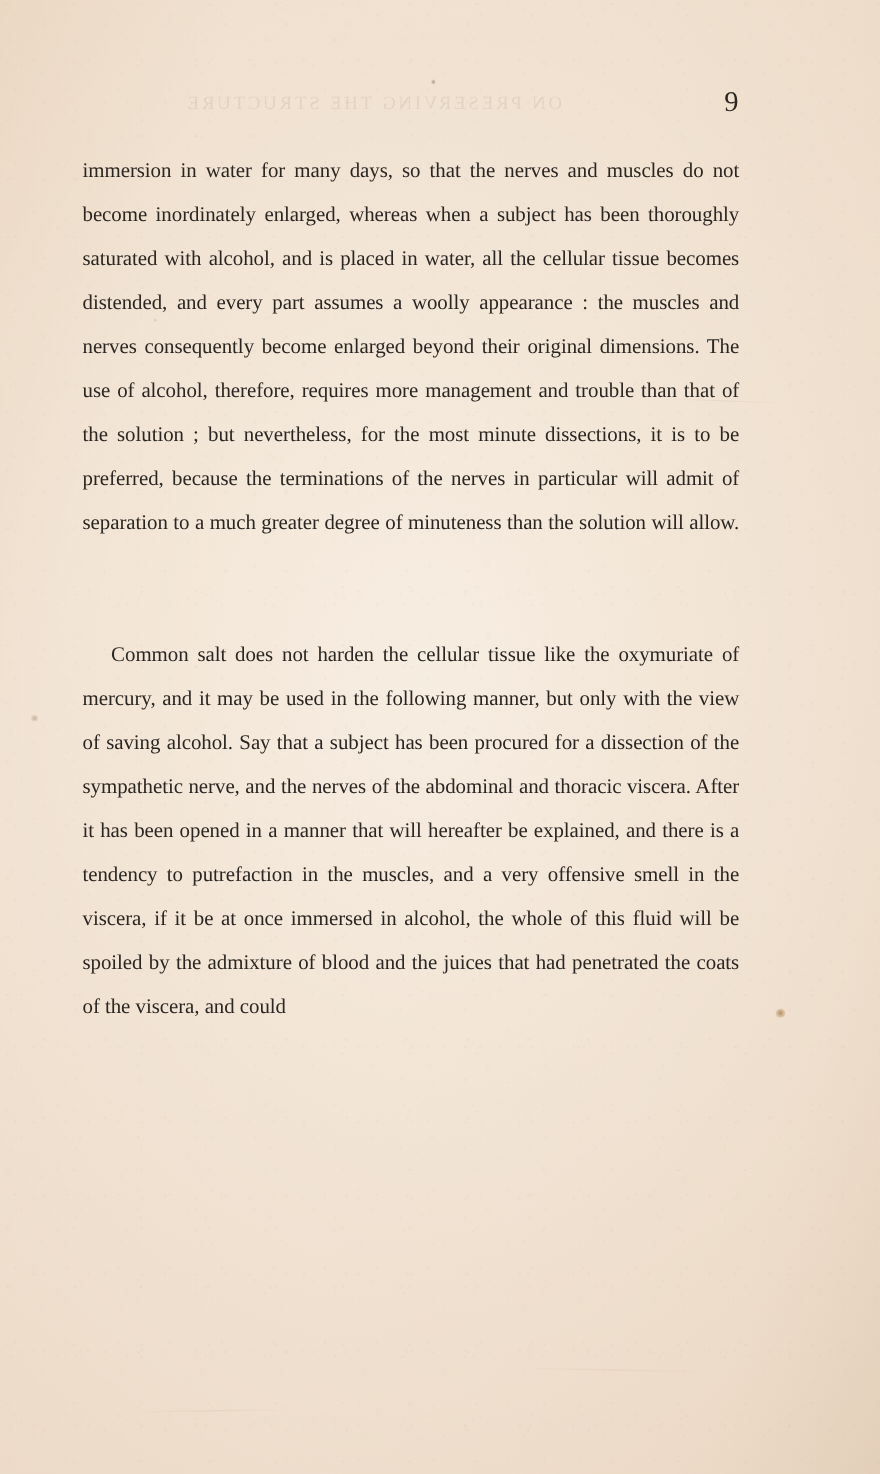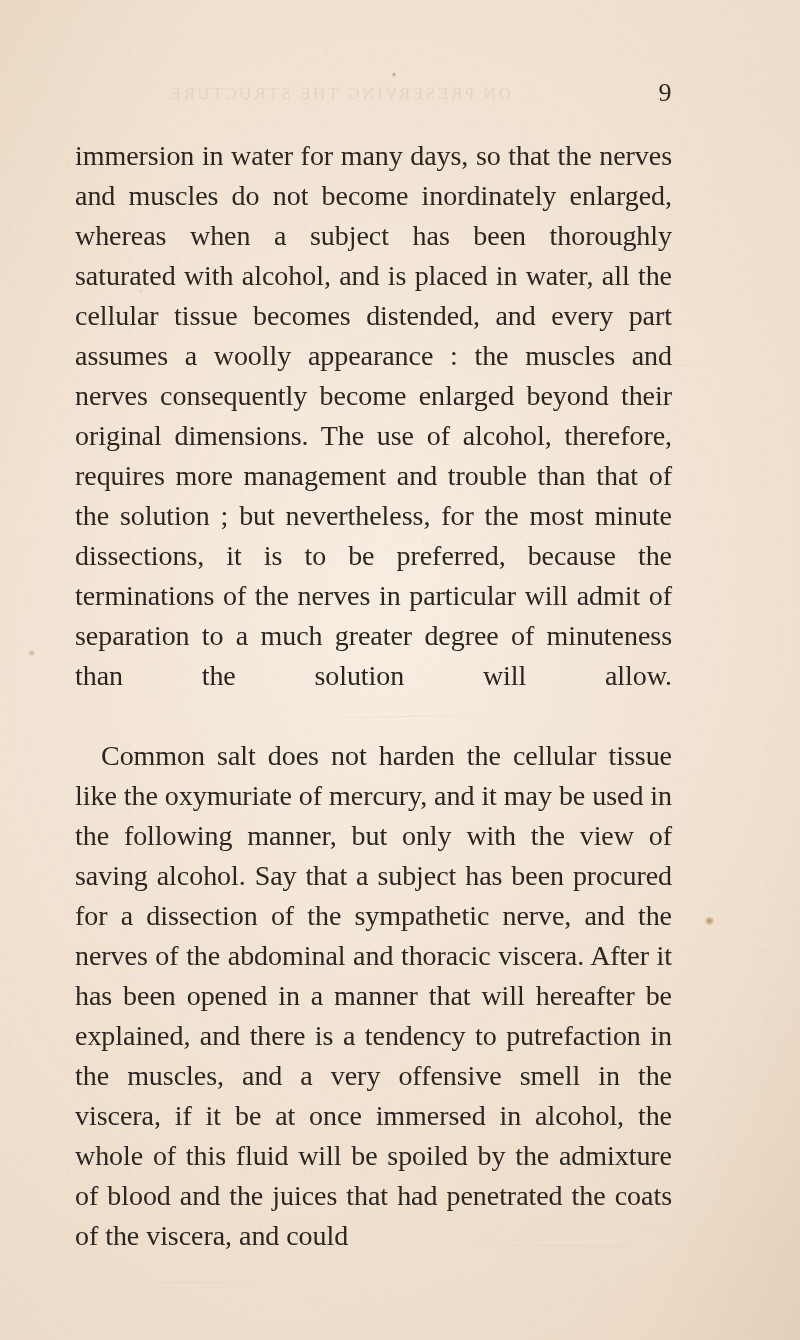--- a/index.html
+++ b/index.html
@@ -111,7 +111,7 @@
     margin: 0;
     text-align: justify;
     text-justify: inter-word;
-    font-size: 28px;
+    font-size: 19px;
     line-height: 40px;
     letter-spacing: -0.05px;
     color: #2b2622;

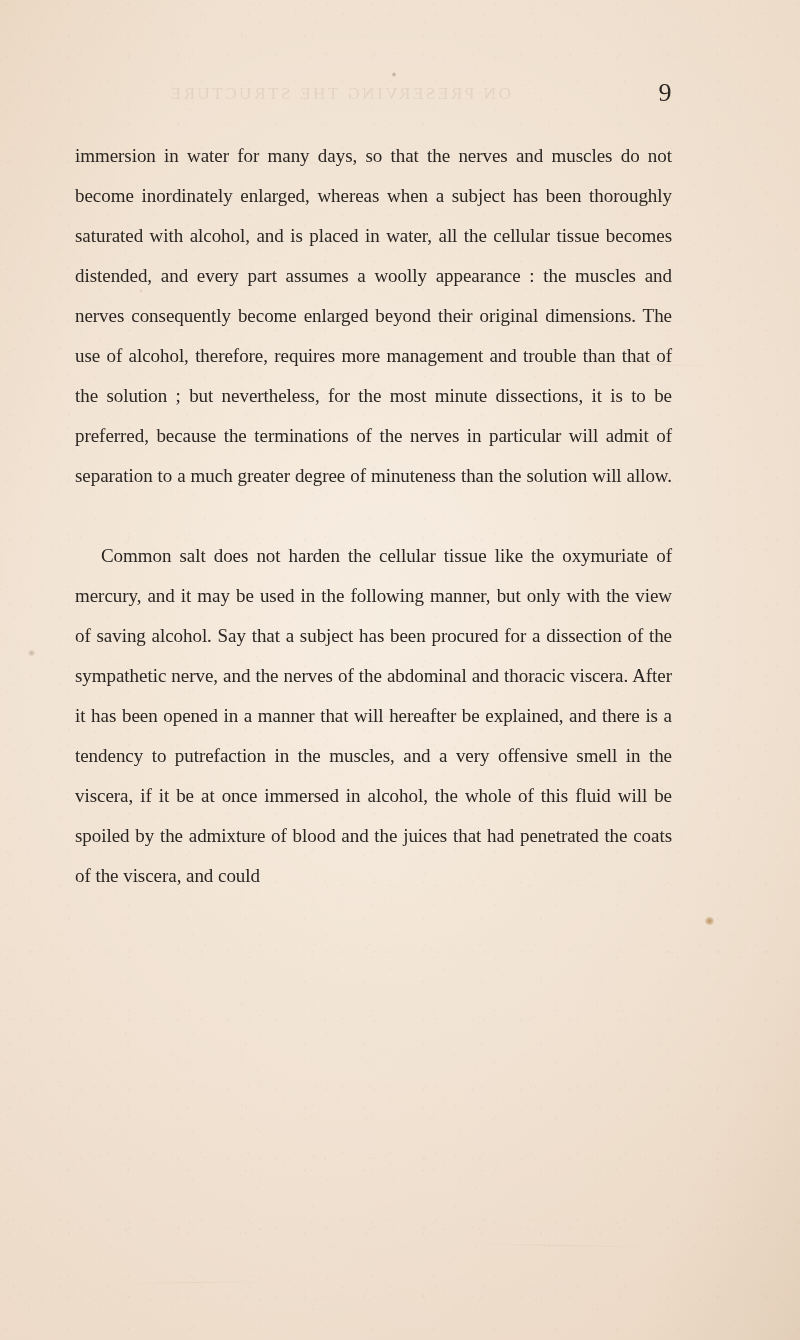--- a/index.html
+++ b/index.html
@@ -117,6 +117,7 @@
     color: #2b2622;
   }
   .para + .para {
+    margin-top: 40px;
   }
   .para.indent {
     text-indent: 26px;

